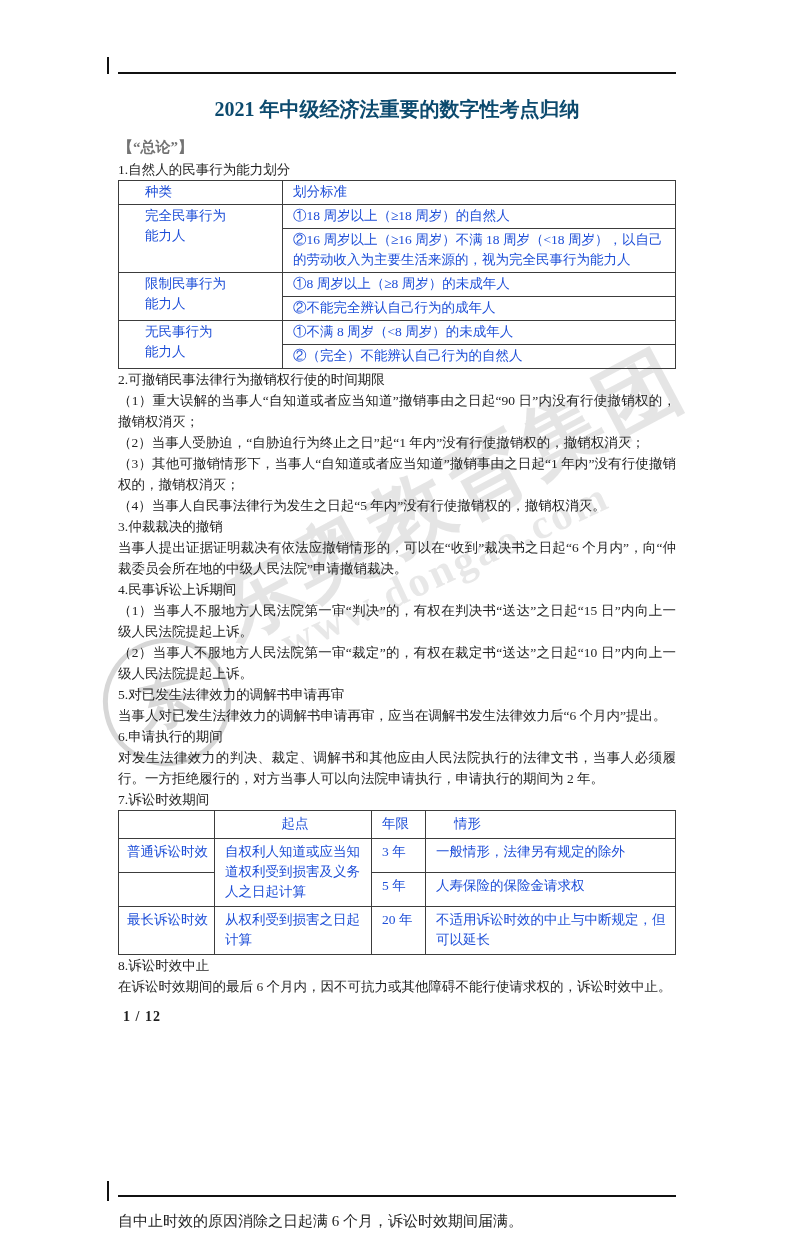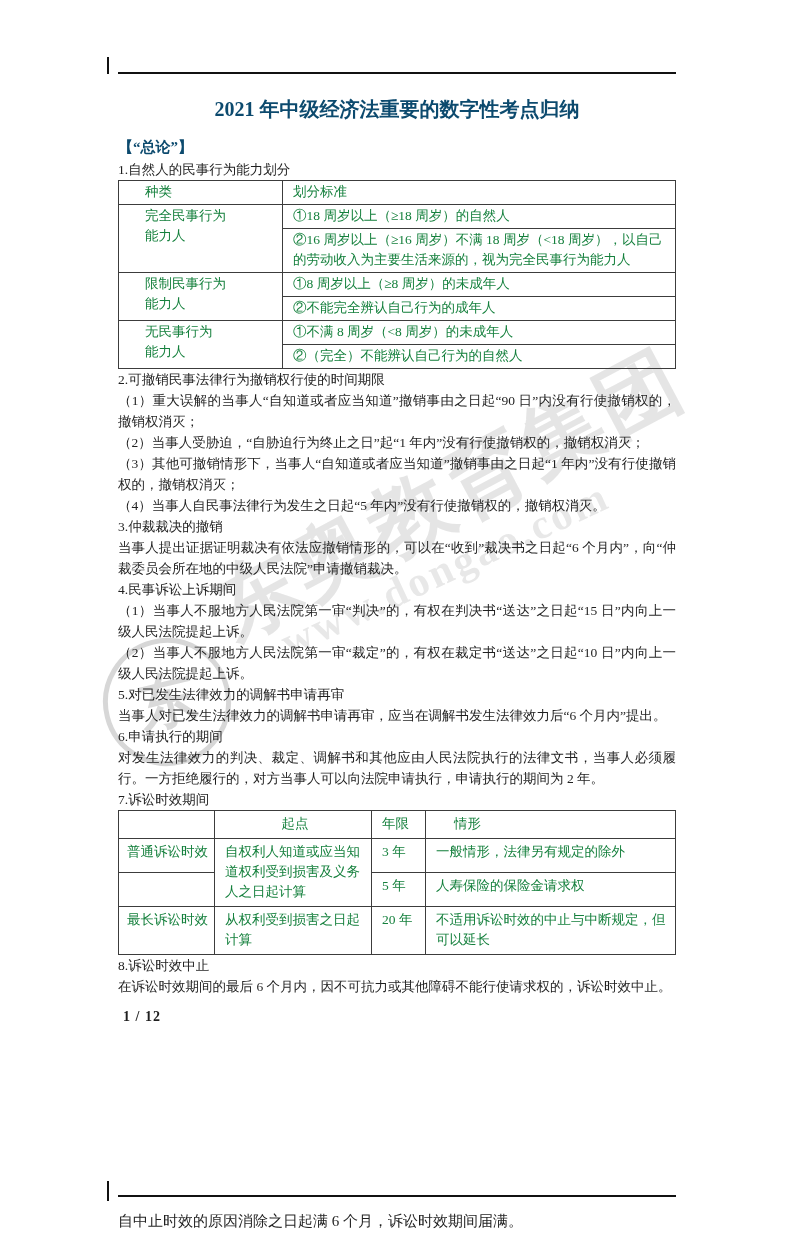--- a/index.html
+++ b/index.html
@@ -41,7 +41,7 @@
     text-align:center;font-size:20px;font-weight:bold;line-height:26px;
     margin:0 0 14px 0;color:#0c4a6e;
   }
-  .chapter{font-size:15px;font-weight:bold;line-height:23px;color:#0c4a6e;}
+  .chapter{font-size:15px;font-weight:bold;line-height:23px;color:#737373;}
   .sec-head{line-height:21px;}
   p{margin:0;}
   table{

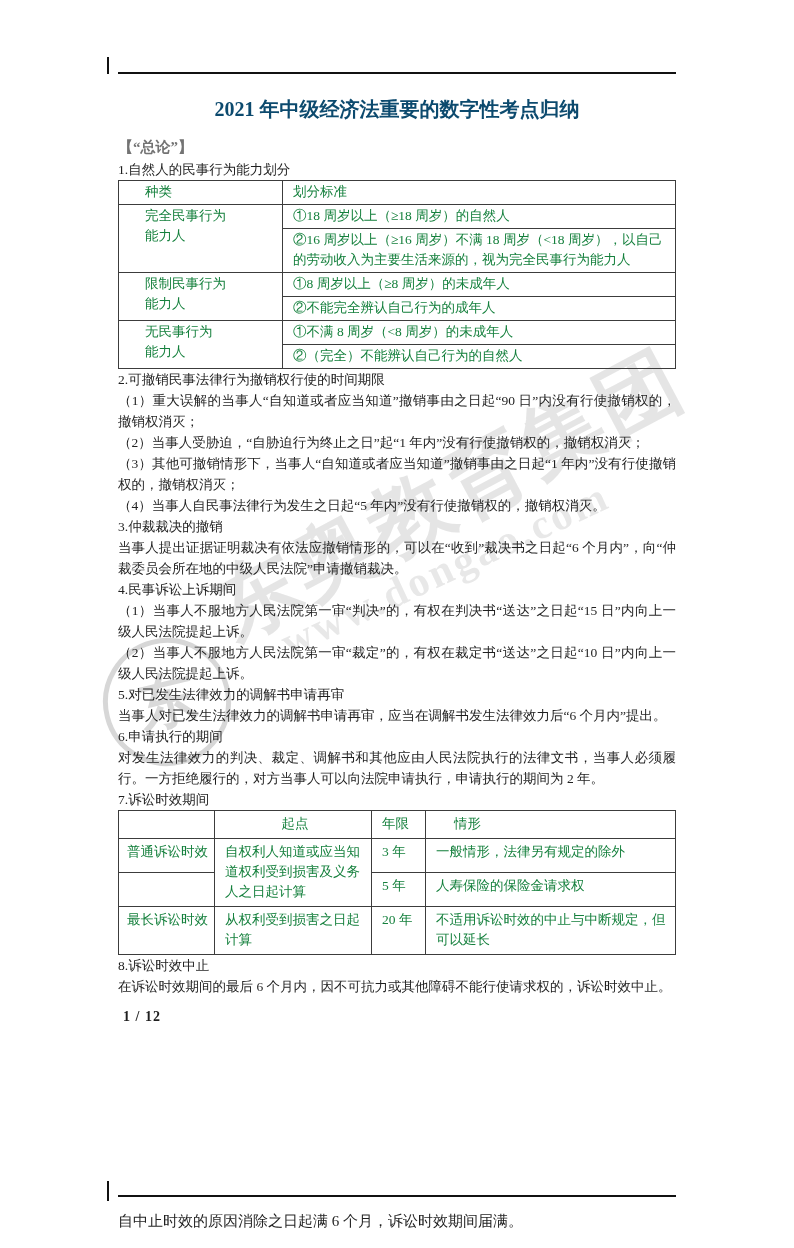--- a/index.html
+++ b/index.html
@@ -46,7 +46,7 @@
   p{margin:0;}
   table{
     border-collapse:collapse;width:558px;table-layout:fixed;
-    font-size:13.5px;line-height:20px;color:#15803d;background:transparent;
+    font-size:13.5px;line-height:20px;color:#1d4ed8;background:transparent;
   }
   th,td{
     border:1px solid #3c3c3c;padding:1px 6px 2px 10px;

